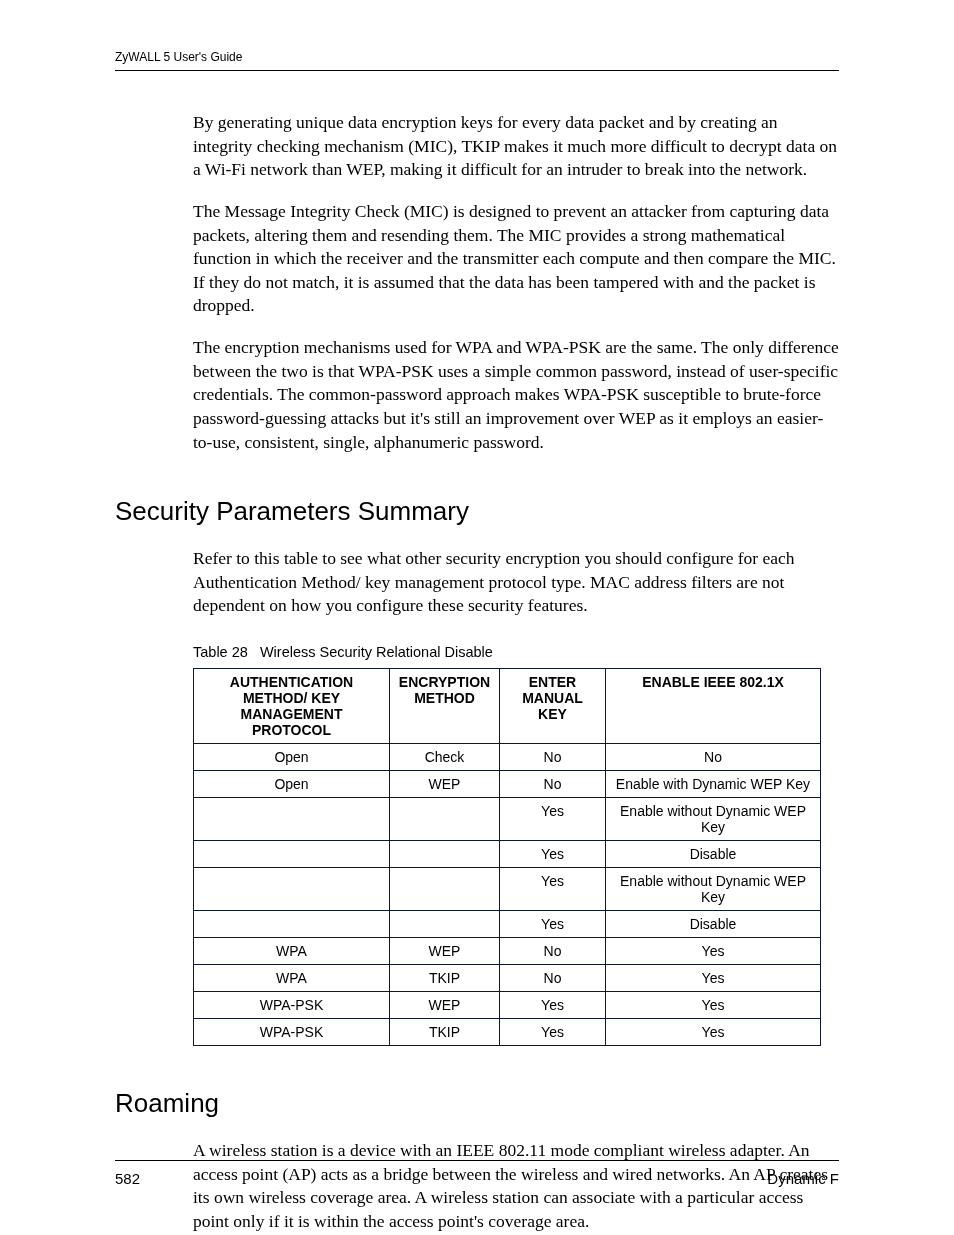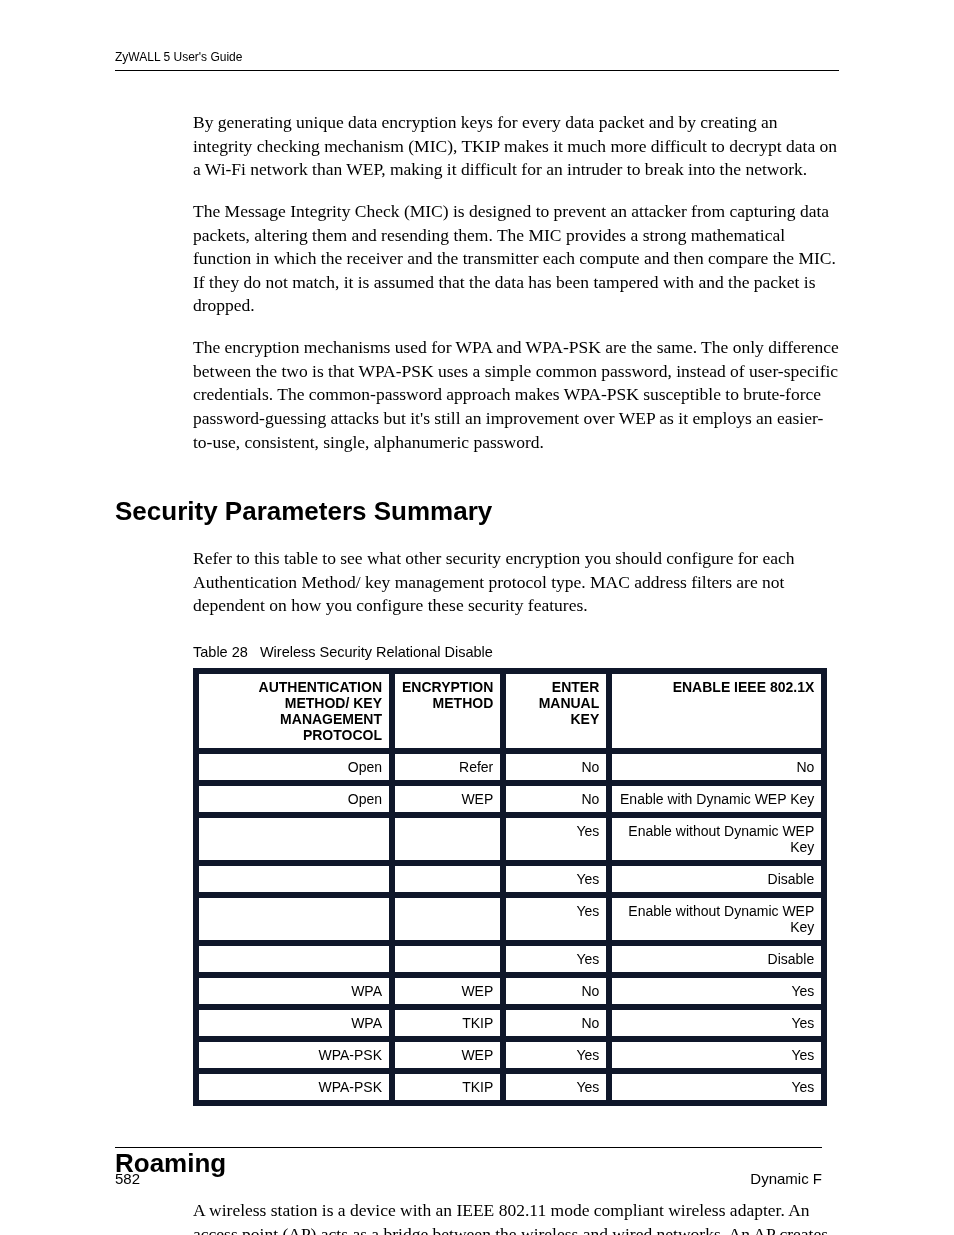--- a/index.html
+++ b/index.html
@@ -31,7 +31,7 @@
   .para { margin-bottom: 18px; }
   h2.section {
     font-family: Arial, Helvetica, sans-serif;
-    font-weight: bold;
+    font-weight: normal;
     font-size: 26px;
     margin-top: 42px;
     margin-bottom: 20px;

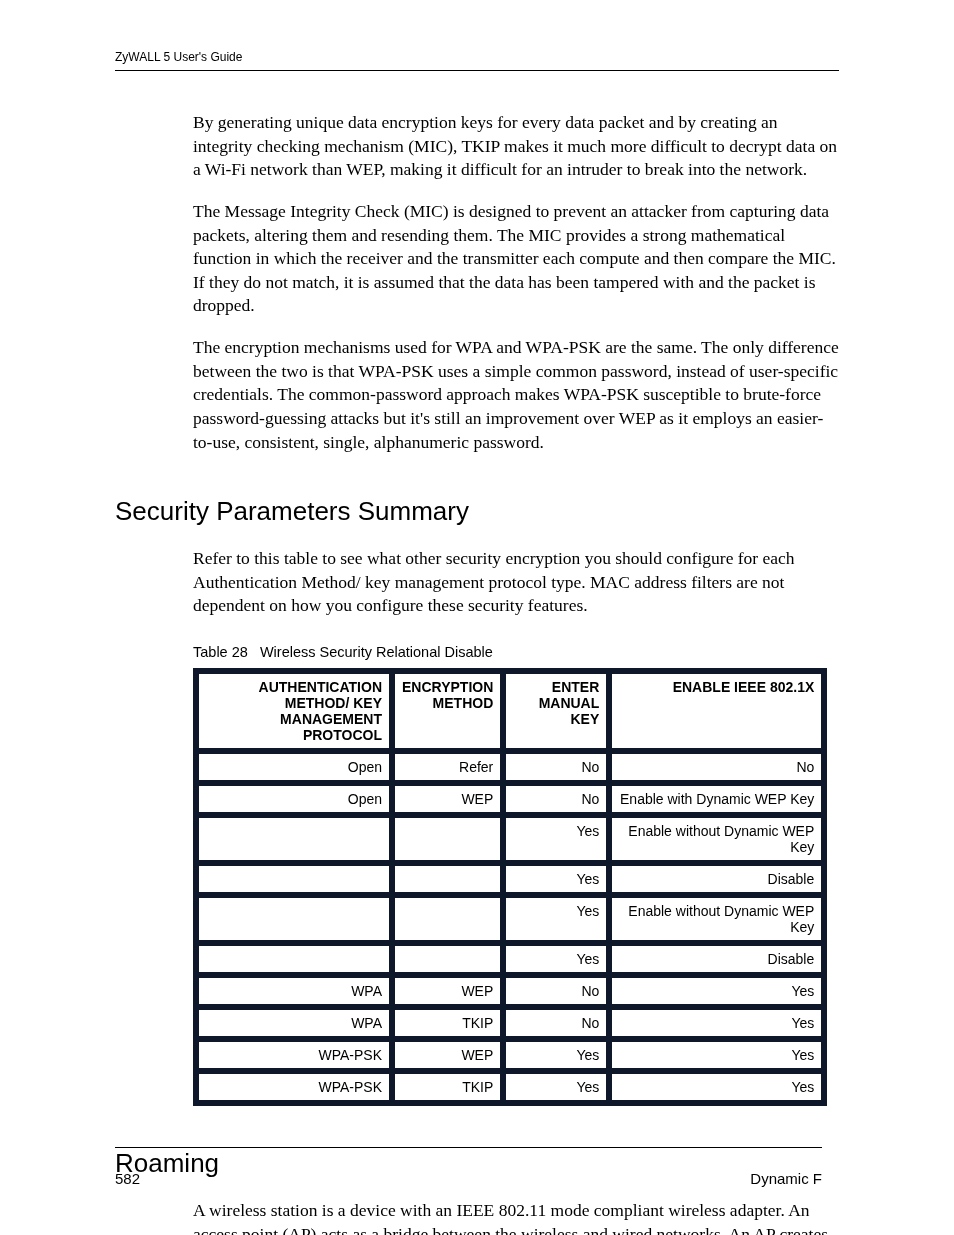--- a/index.html
+++ b/index.html
@@ -52,9 +52,9 @@
     border: 1.5px solid #000;
   }
   table.matrix th, table.matrix td {
-    border: 6px solid #0f172a;
+    border: 1px solid #0f172a;
     padding: 5px 7px;
-    text-align: right;
+    text-align: center;
     vertical-align: top;
   }
   table.matrix th {

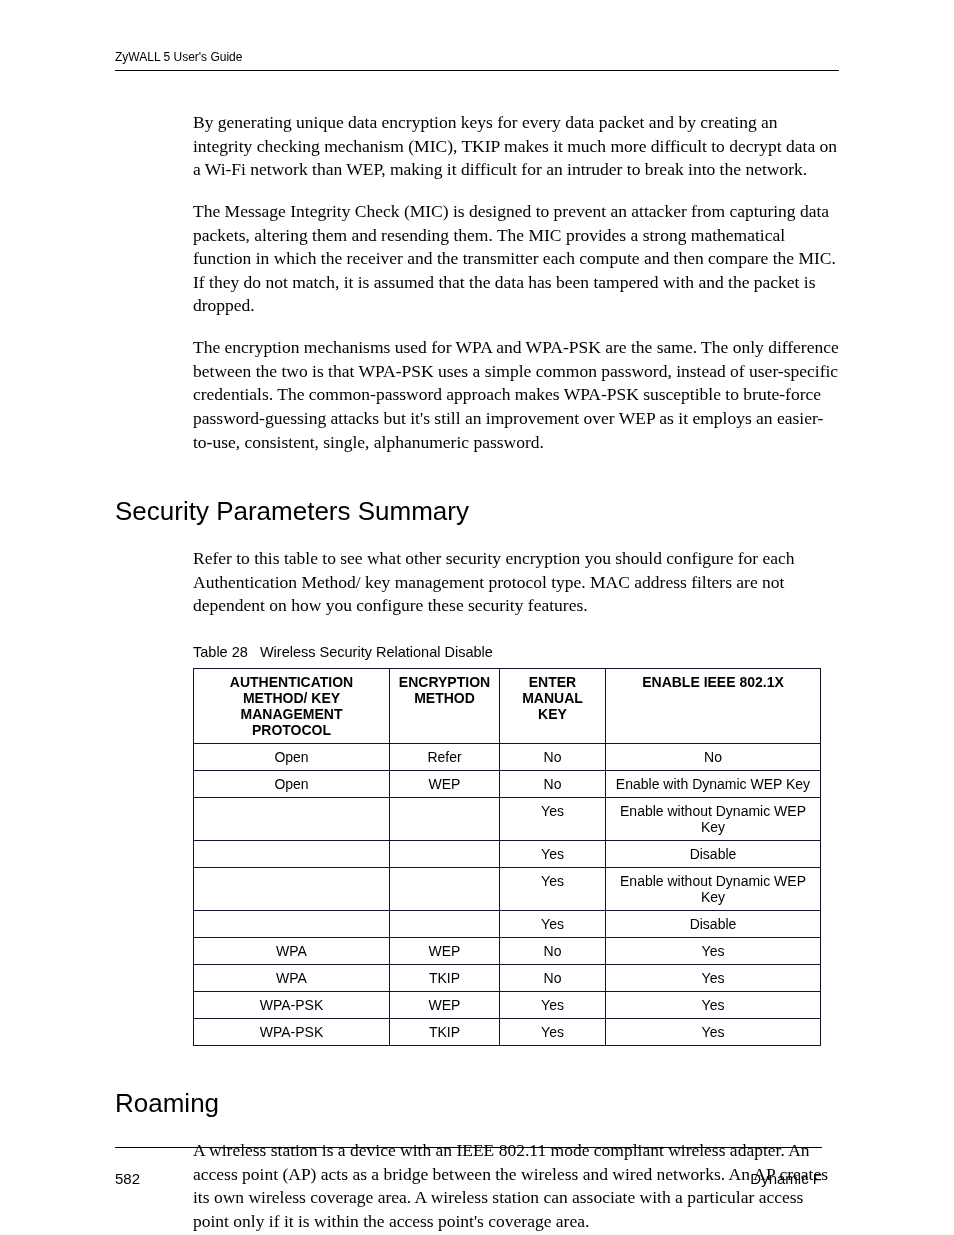--- a/index.html
+++ b/index.html
@@ -124,7 +124,7 @@
     <tbody>
       <tr>
         <td>Open</td>
-        <td>Refer</td>
+        <td>Check</td>
         <td>No</td>
         <td>No</td>
       </tr>

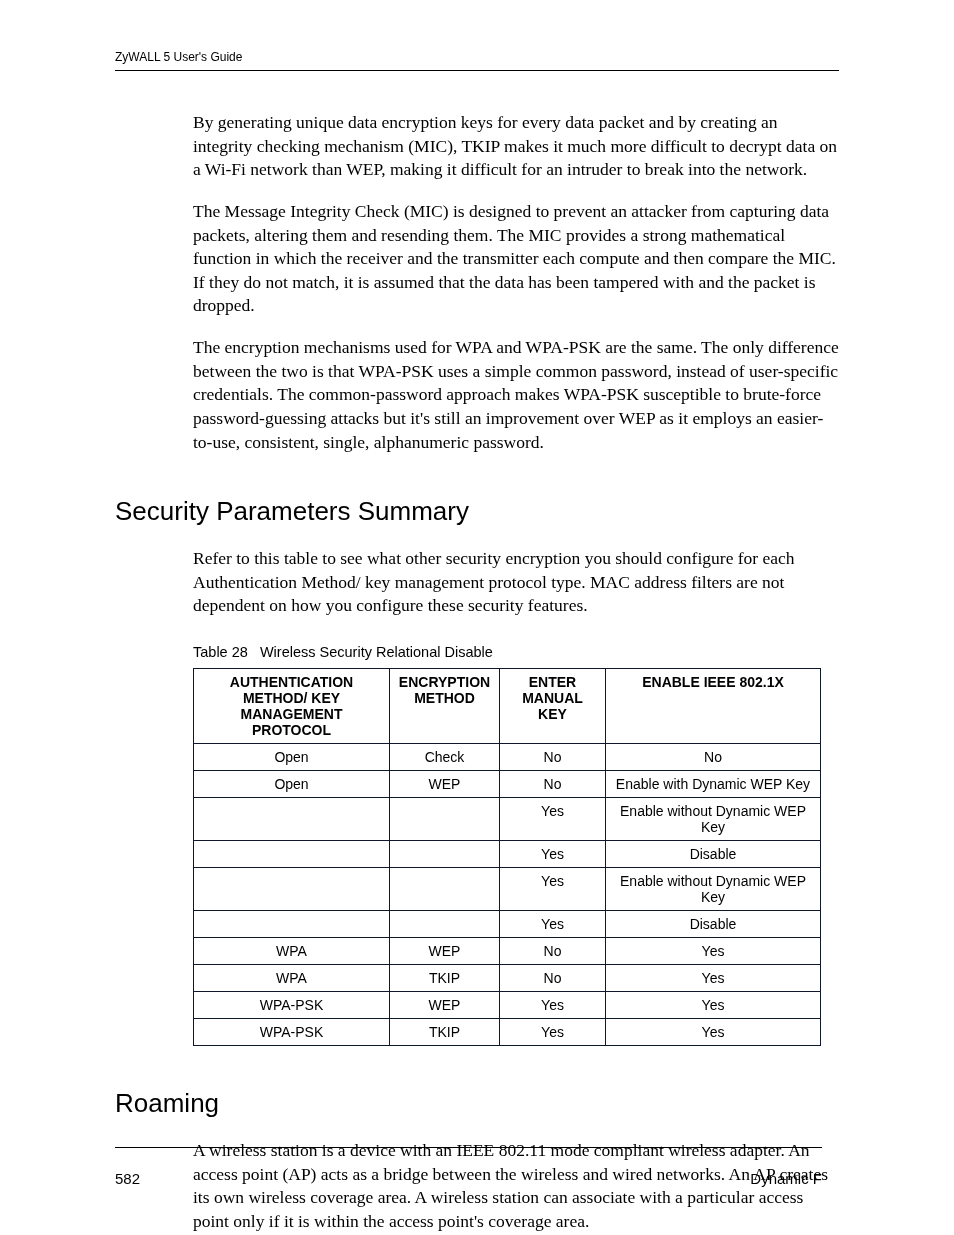--- a/index.html
+++ b/index.html
@@ -73,13 +73,13 @@
     position: absolute;
     bottom: 48px;
     left: 115px;
-    right: 132px;
+    right: 115px;
     display: flex;
     justify-content: space-between;
     font-size: 15px;
     font-family: Arial, Helvetica, sans-serif;
     border-top: 1px solid #000;
-    padding-top: 22px;
+    padding-top: 9px;
   }
 </style>
 </head>

